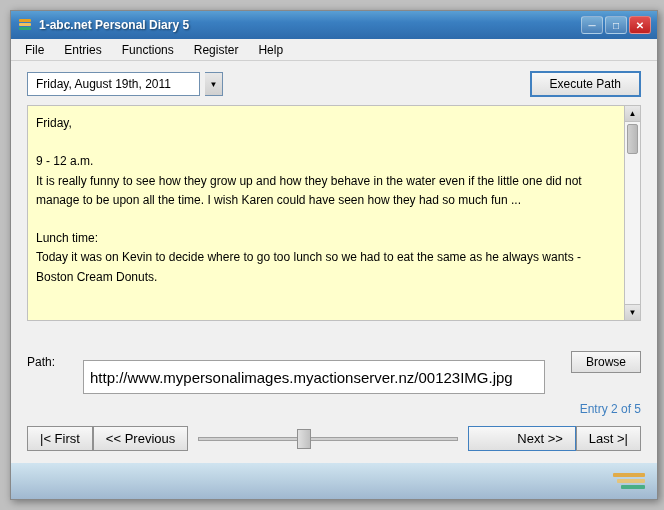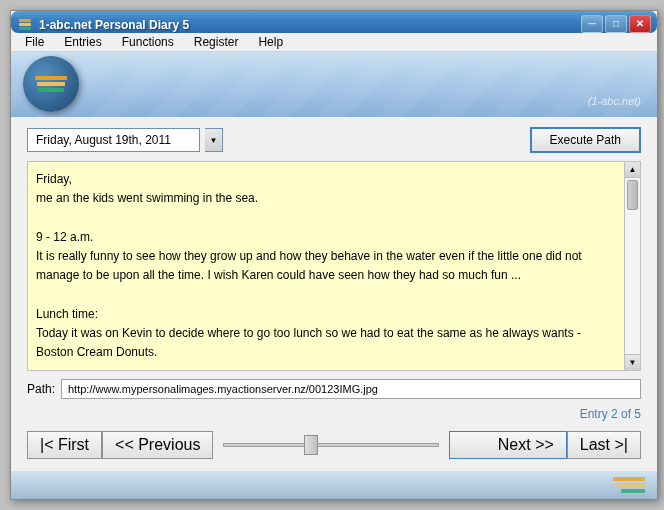--- a/index.html
+++ b/index.html
@@ -29,11 +29,10 @@
       background: linear-gradient(to bottom, #5a9fd4 0%, #3a7fc1 40%, #2d6aab 100%);
       height: 28px;
       display: flex;
-      align-items: flex-end;
+      align-items: center;
       justify-content: space-between;
       padding: 0 6px;
       user-select: none;
-      border-radius: 7px;
     }
     .title-bar-left {
       display: flex;

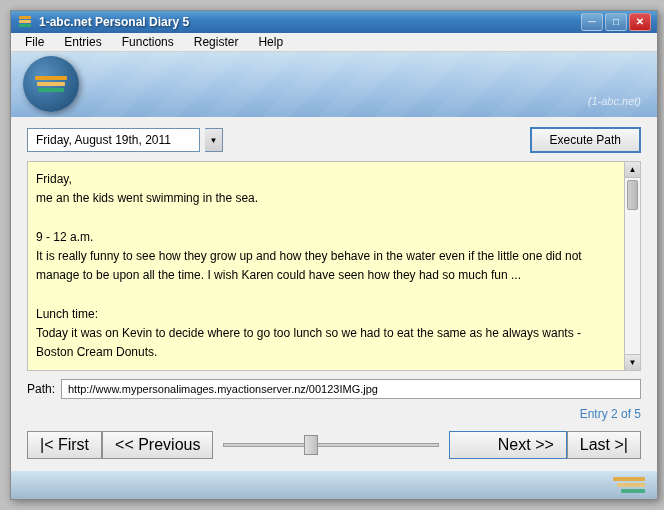--- a/index.html
+++ b/index.html
@@ -380,16 +380,6 @@
     <div class="menu-item">Help</div>
   </div>
 
-  <div class="header-area">
-    <div class="logo-circle">
-      <div class="logo-stack">
-        <div class="logo-book"></div>
-        <div class="logo-book"></div>
-        <div class="logo-book"></div>
-      </div>
-    </div>
-    <span class="header-brand">(1-abc.net)</span>
-  </div>
 
   <div class="main-content">
 

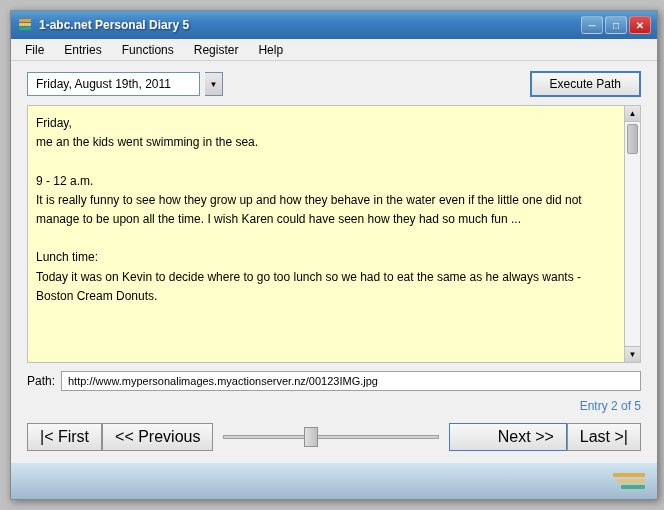--- a/index.html
+++ b/index.html
@@ -394,7 +394,6 @@
     <div class="diary-scroll-container">
       <div class="diary-inner">
         <p>Friday,</p>
-        <p>me an the kids went swimming in the sea.</p>
         <p>&nbsp;</p>
         <p>9 - 12 a.m.</p>
         <p>It is really funny to see how they grow up and how they behave in the water even if the little one did not manage to be upon all the time. I wish Karen could have seen how they had so much fun ...</p>

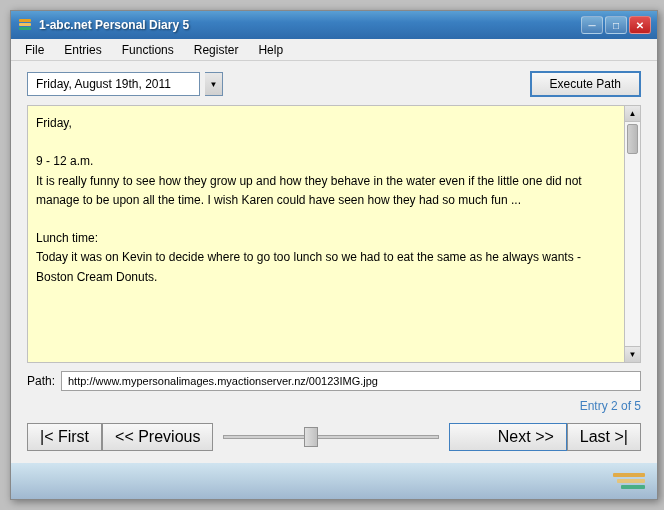--- a/index.html
+++ b/index.html
@@ -253,7 +253,7 @@
     .path-row {
       display: flex;
       align-items: center;
-      gap: 4px;
+      gap: 26px;
     }
     .path-label {
       font-size: 12px;

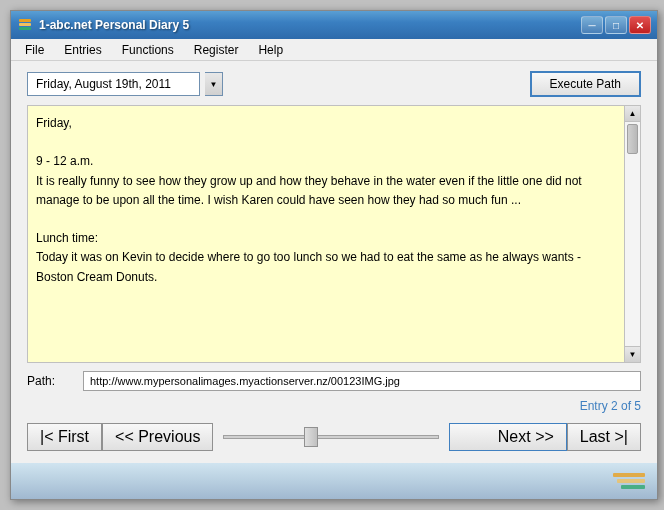--- a/index.html
+++ b/index.html
@@ -411,6 +411,7 @@
     <div class="path-row">
       <span class="path-label">Path:</span>
       <input class="path-input" type="text" value="http://www.mypersonalimages.myactionserver.nz/00123IMG.jpg" style="">
+      <button class="browse-btn">Browse</button>
     </div>
 
     <div class="entry-counter">Entry 2 of 5</div>

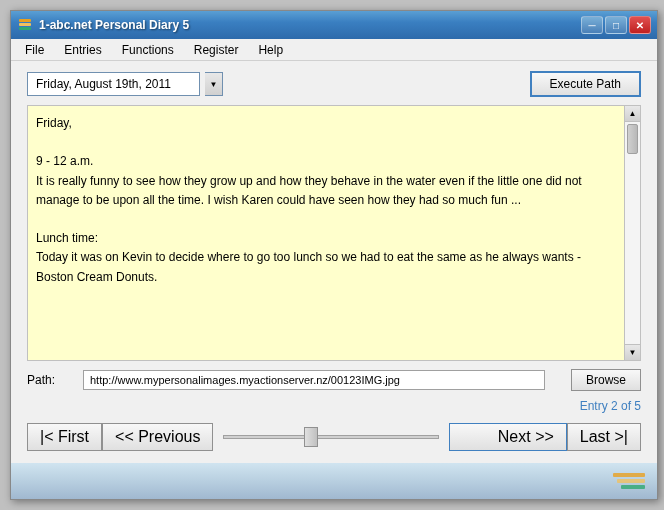--- a/index.html
+++ b/index.html
@@ -264,9 +264,10 @@
       border: 1px solid #a0a0a0;
       background: white;
       padding: 3px 6px;
-      font-size: 11px;
-      height: 20px;
+      font-size: 15px;
+      height: 34px;
       outline: none;
+      margin-top: 31px;
     }
     .browse-btn {
       background: linear-gradient(to bottom, #f8f8f8, #e0e0e0);

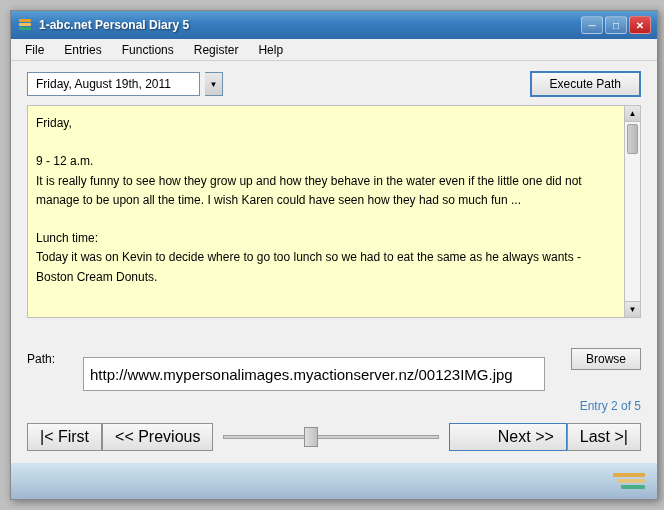--- a/index.html
+++ b/index.html
@@ -296,7 +296,7 @@
       background: linear-gradient(to bottom, #f8f8f8, #e0e0e0);
       border: 1px solid #909090;
       padding: 4px 12px;
-      font-size: 16px;
+      font-size: 13px;
       cursor: pointer;
       min-width: 60px;
       text-align: center;

